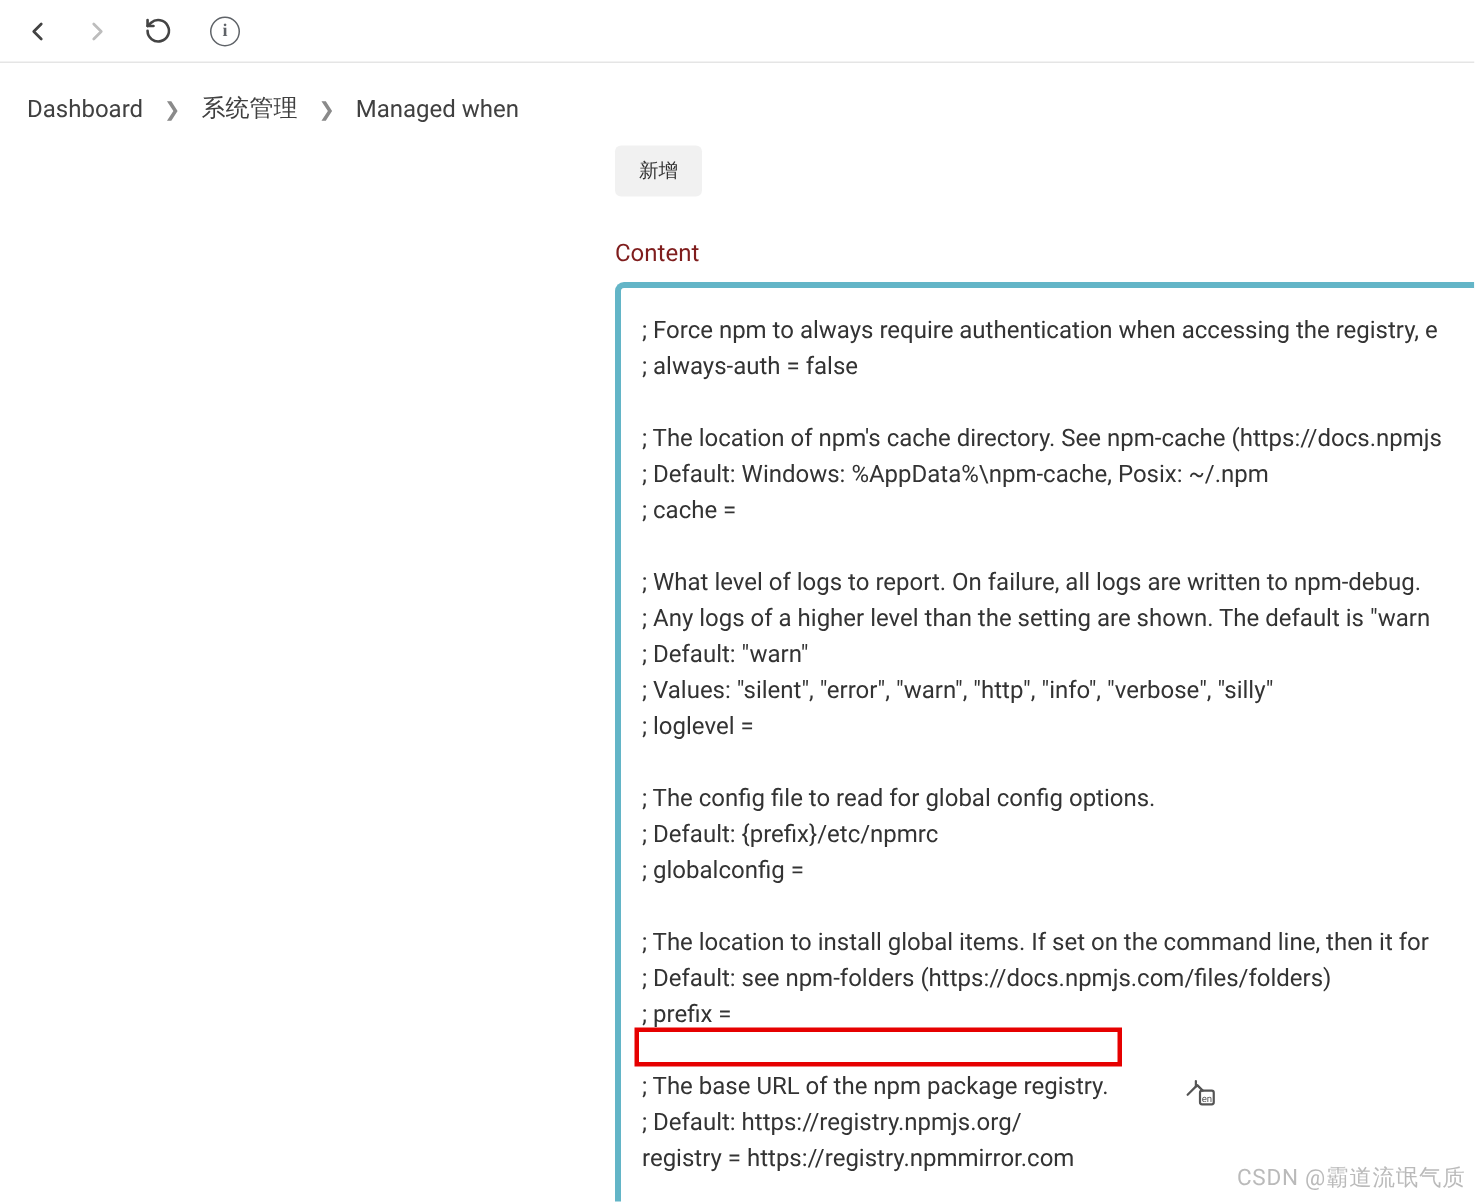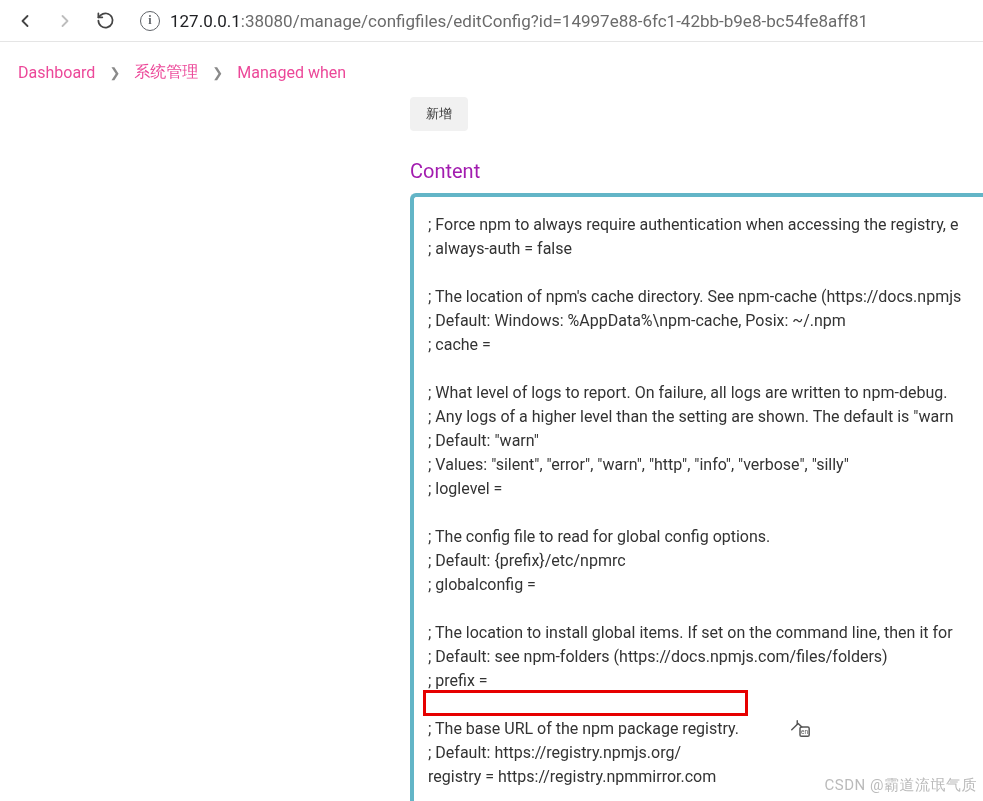--- a/index.html
+++ b/index.html
@@ -161,9 +161,6 @@
   </div>
   <div class="addr-wrap">
     <span class="info-icon">i</span>
-    <span class="url-text">
-      <span class="url-host">127.0.0.1</span><span class="url-path">:38080</span><span class="url-path">/manage/configfiles/editConfig?id=14997e88-6fc1-42bb-b9e8-bc54fe8aff81</span>
-    </span>
   </div>
 </div>
 

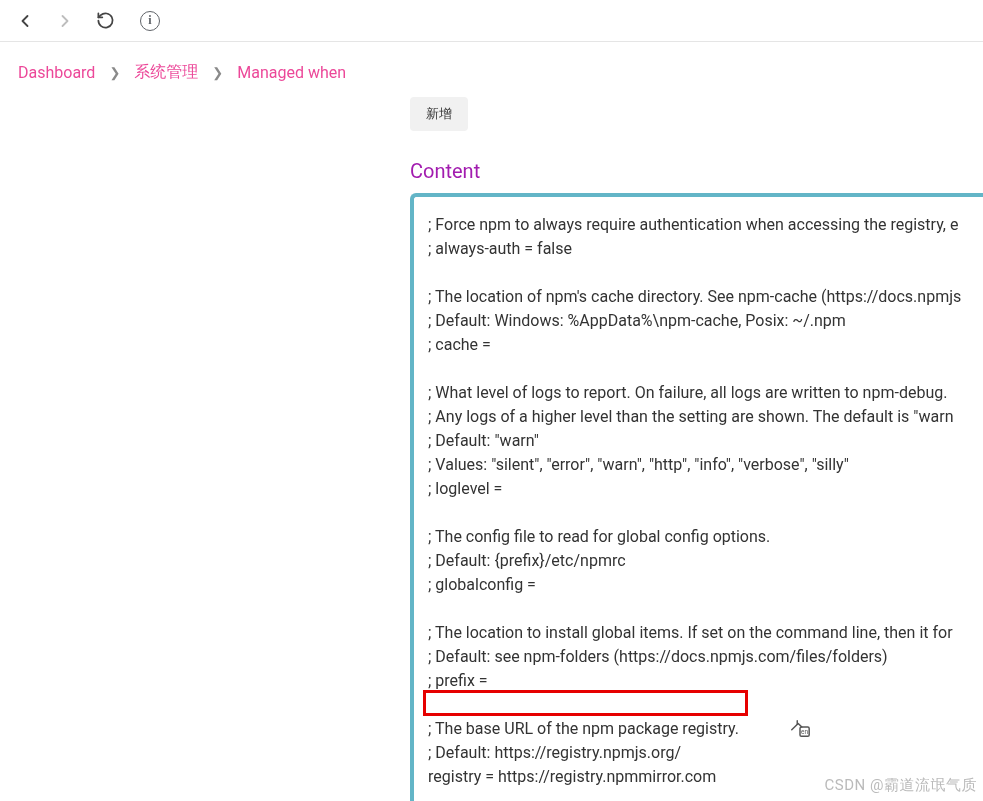--- a/index.html
+++ b/index.html
@@ -74,7 +74,7 @@
     align-items: center;
     gap: 14px;
   }
-  .crumbs a { color: #ec4899; text-decoration: none; cursor: pointer; }
+  .crumbs a { color: #404040; text-decoration: none; cursor: pointer; }
   .crumb-sep { color: #8a8a8a; font-size: 13px; }
 
   

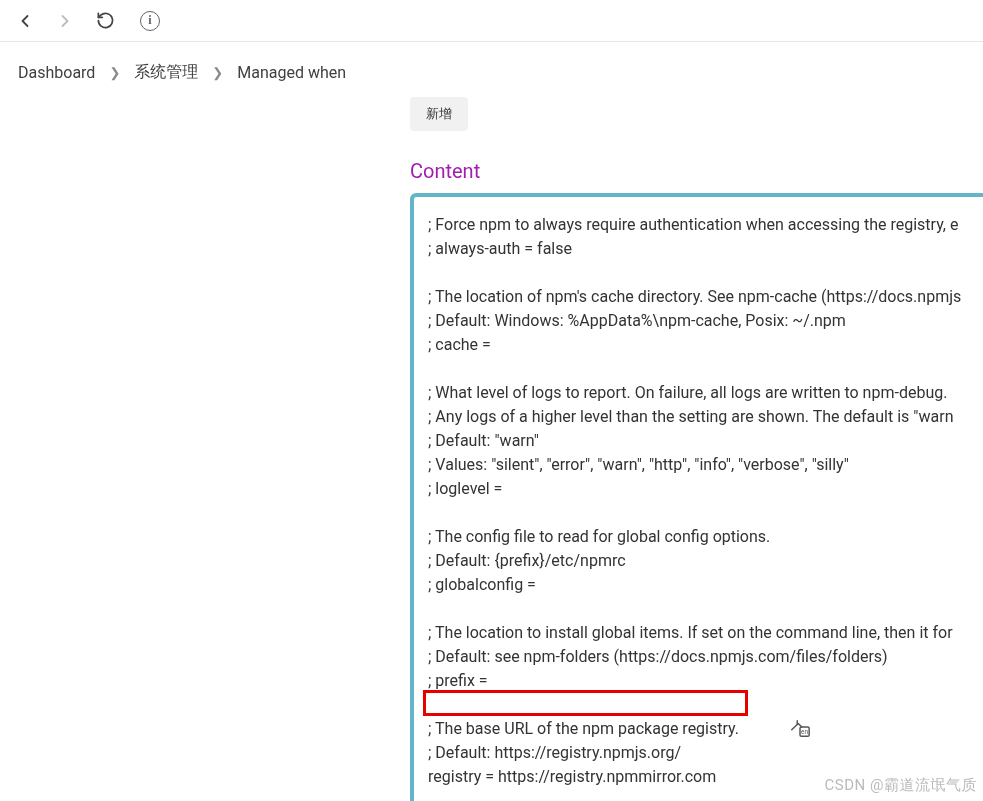--- a/index.html
+++ b/index.html
@@ -93,8 +93,8 @@
     cursor: pointer;
   }
   .field-label {
-    font-size: 20px;
-    color: #a21caf;
+    font-size: 16px;
+    color: #7f1d1d;
     margin-bottom: 10px;
   }
   .content-box {

